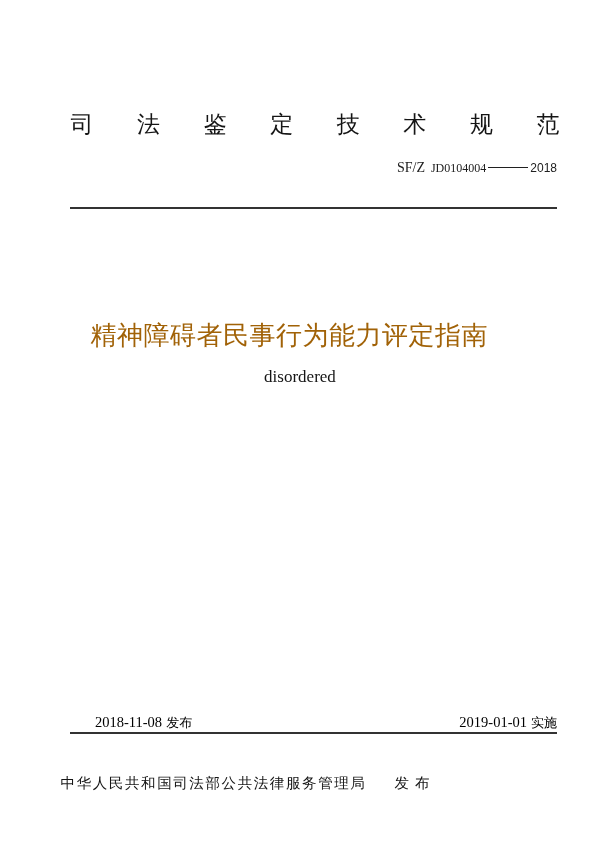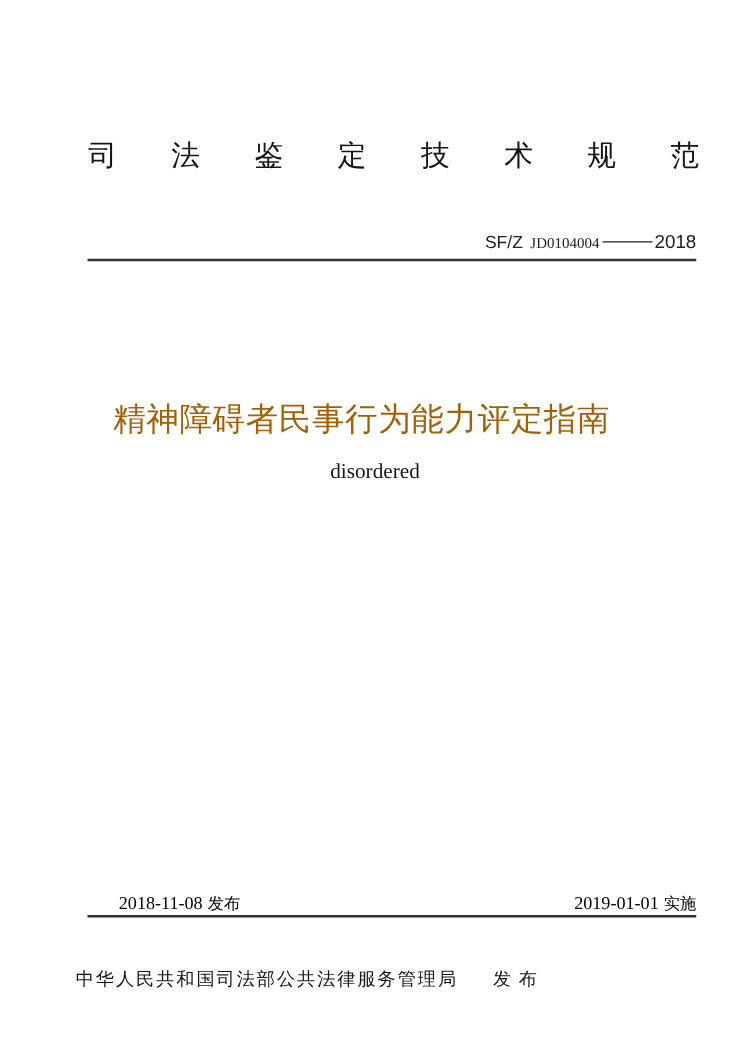--- a/index.html
+++ b/index.html
@@ -43,7 +43,7 @@
       align-items: baseline;
     }
     .std-number .prefix {
-      font-family: Liberation Sans, sans-serif;
+      font-family: Liberation Serif, serif;
       font-size: 14px;
       margin-right: 6px;
     }

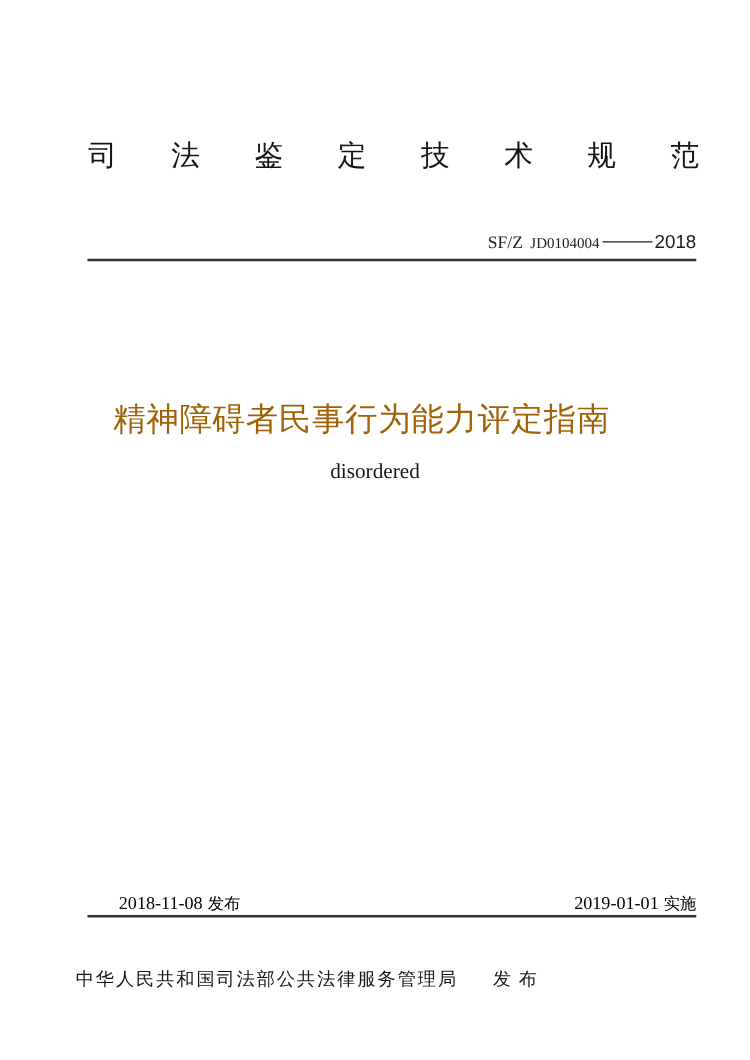--- a/index.html
+++ b/index.html
@@ -62,8 +62,7 @@
     }
     .std-number .year {
       font-family: "Liberation Sans", sans-serif;
-      font-size: 15px;
-      margin-top: 25px;
+      font-size: 12px;
     }
 
     .rule {

